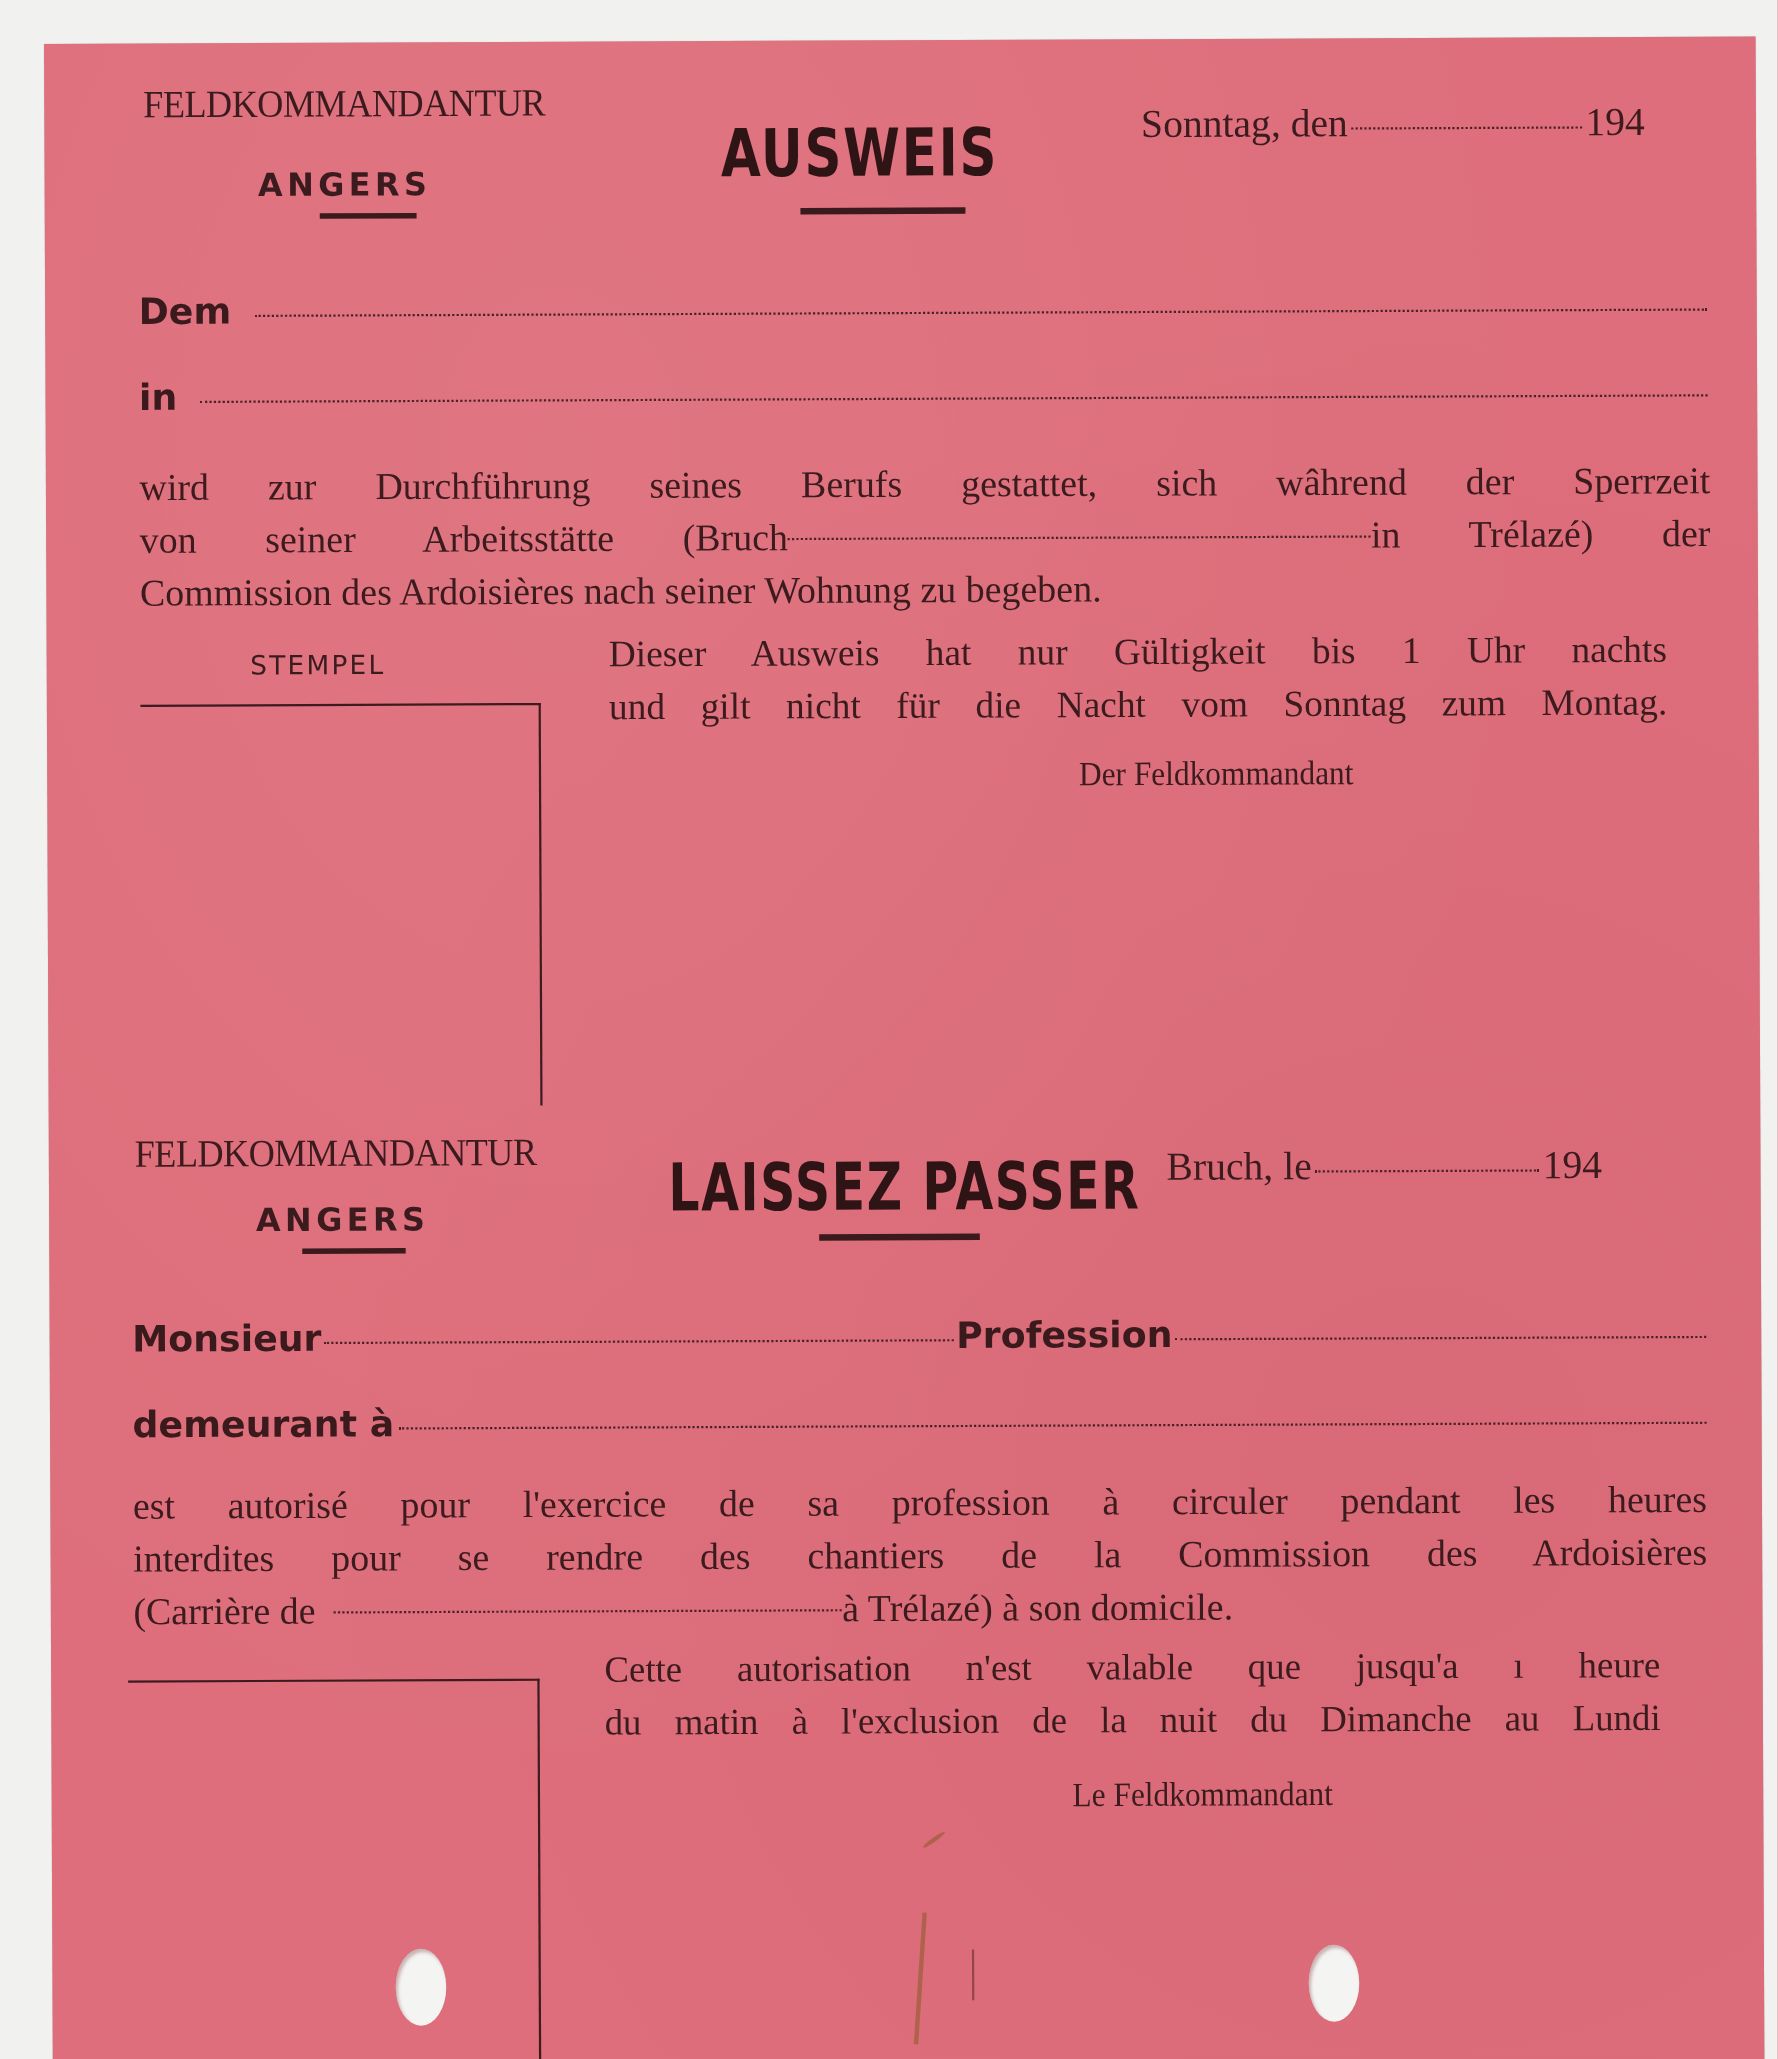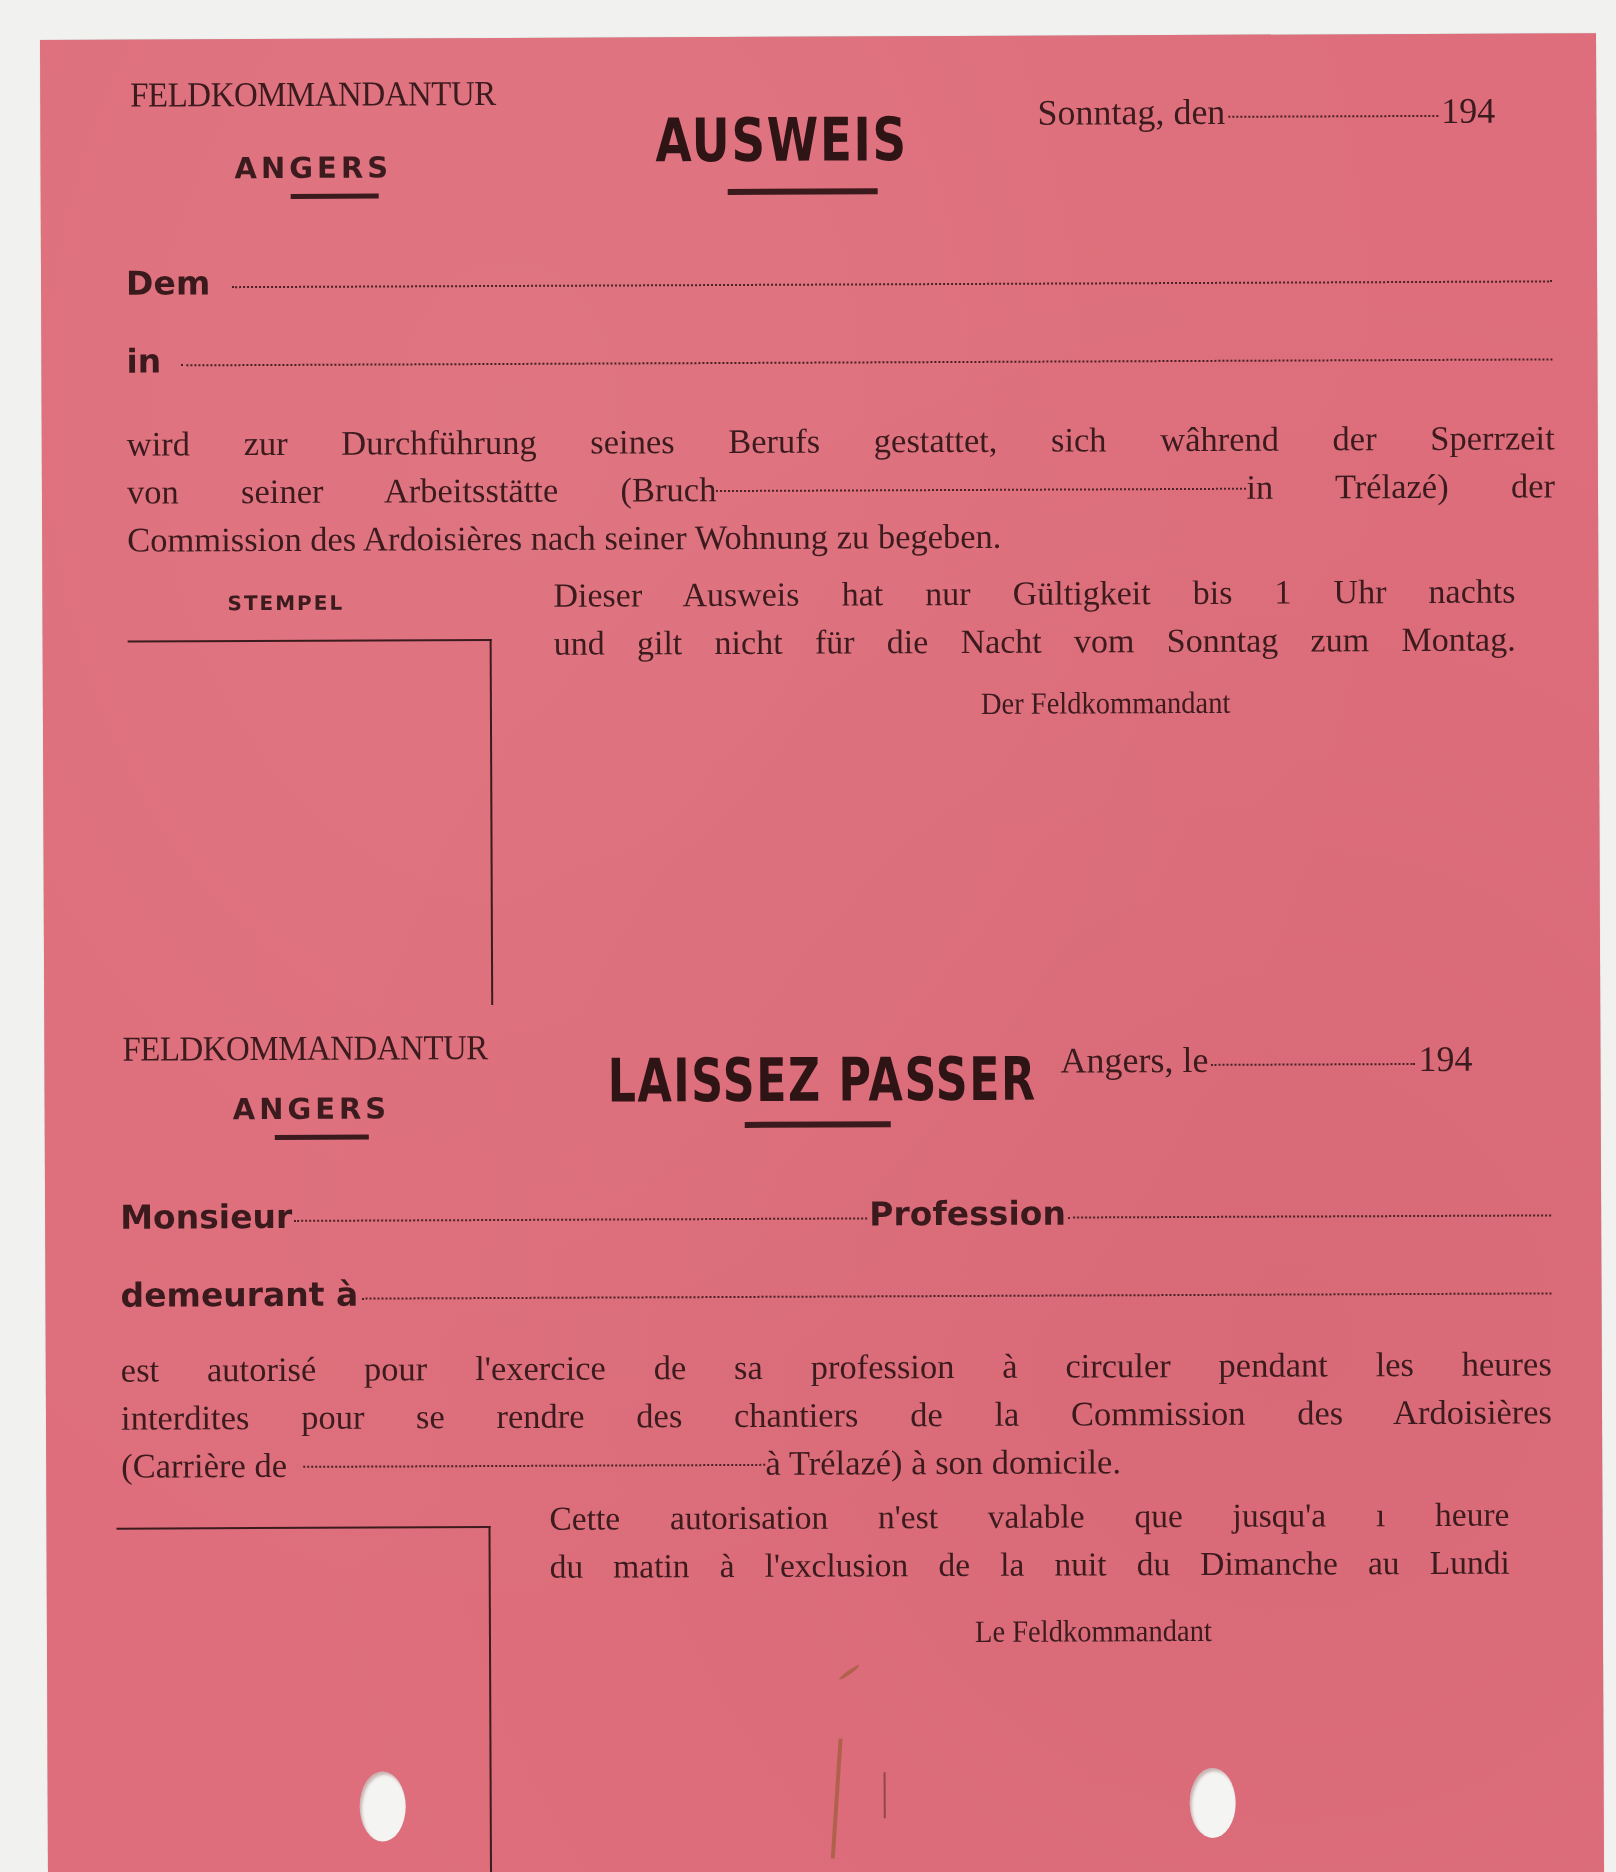--- a/index.html
+++ b/index.html
@@ -46,7 +46,7 @@
     }
     .para-line { display: block; width: 100%; height: 48px; line-height: 48px; text-align: justify; text-align-last: justify; white-space: nowrap; }
     .inline-fill { display: inline-block; border-bottom: 2px dotted #4a2226; height: 1px; vertical-align: 9px; }
-    .stempel { font-family: "DejaVu Sans", sans-serif; font-weight: bold; font-size: 20px; letter-spacing: 2px; color: #3b1b1e; }
+    .stempel { font-family: "DejaVu Sans", sans-serif; font-weight: normal; font-size: 24px; letter-spacing: 2px; color: #3b1b1e; }
     .hline { position: absolute; height: 2px; background: #3b1b1e; }
     .vline { position: absolute; width: 2px; background: #3b1b1e; }
     .notice { font-family: "Liberation Serif", serif; font-size: 34px; color: #3b1b1e; }

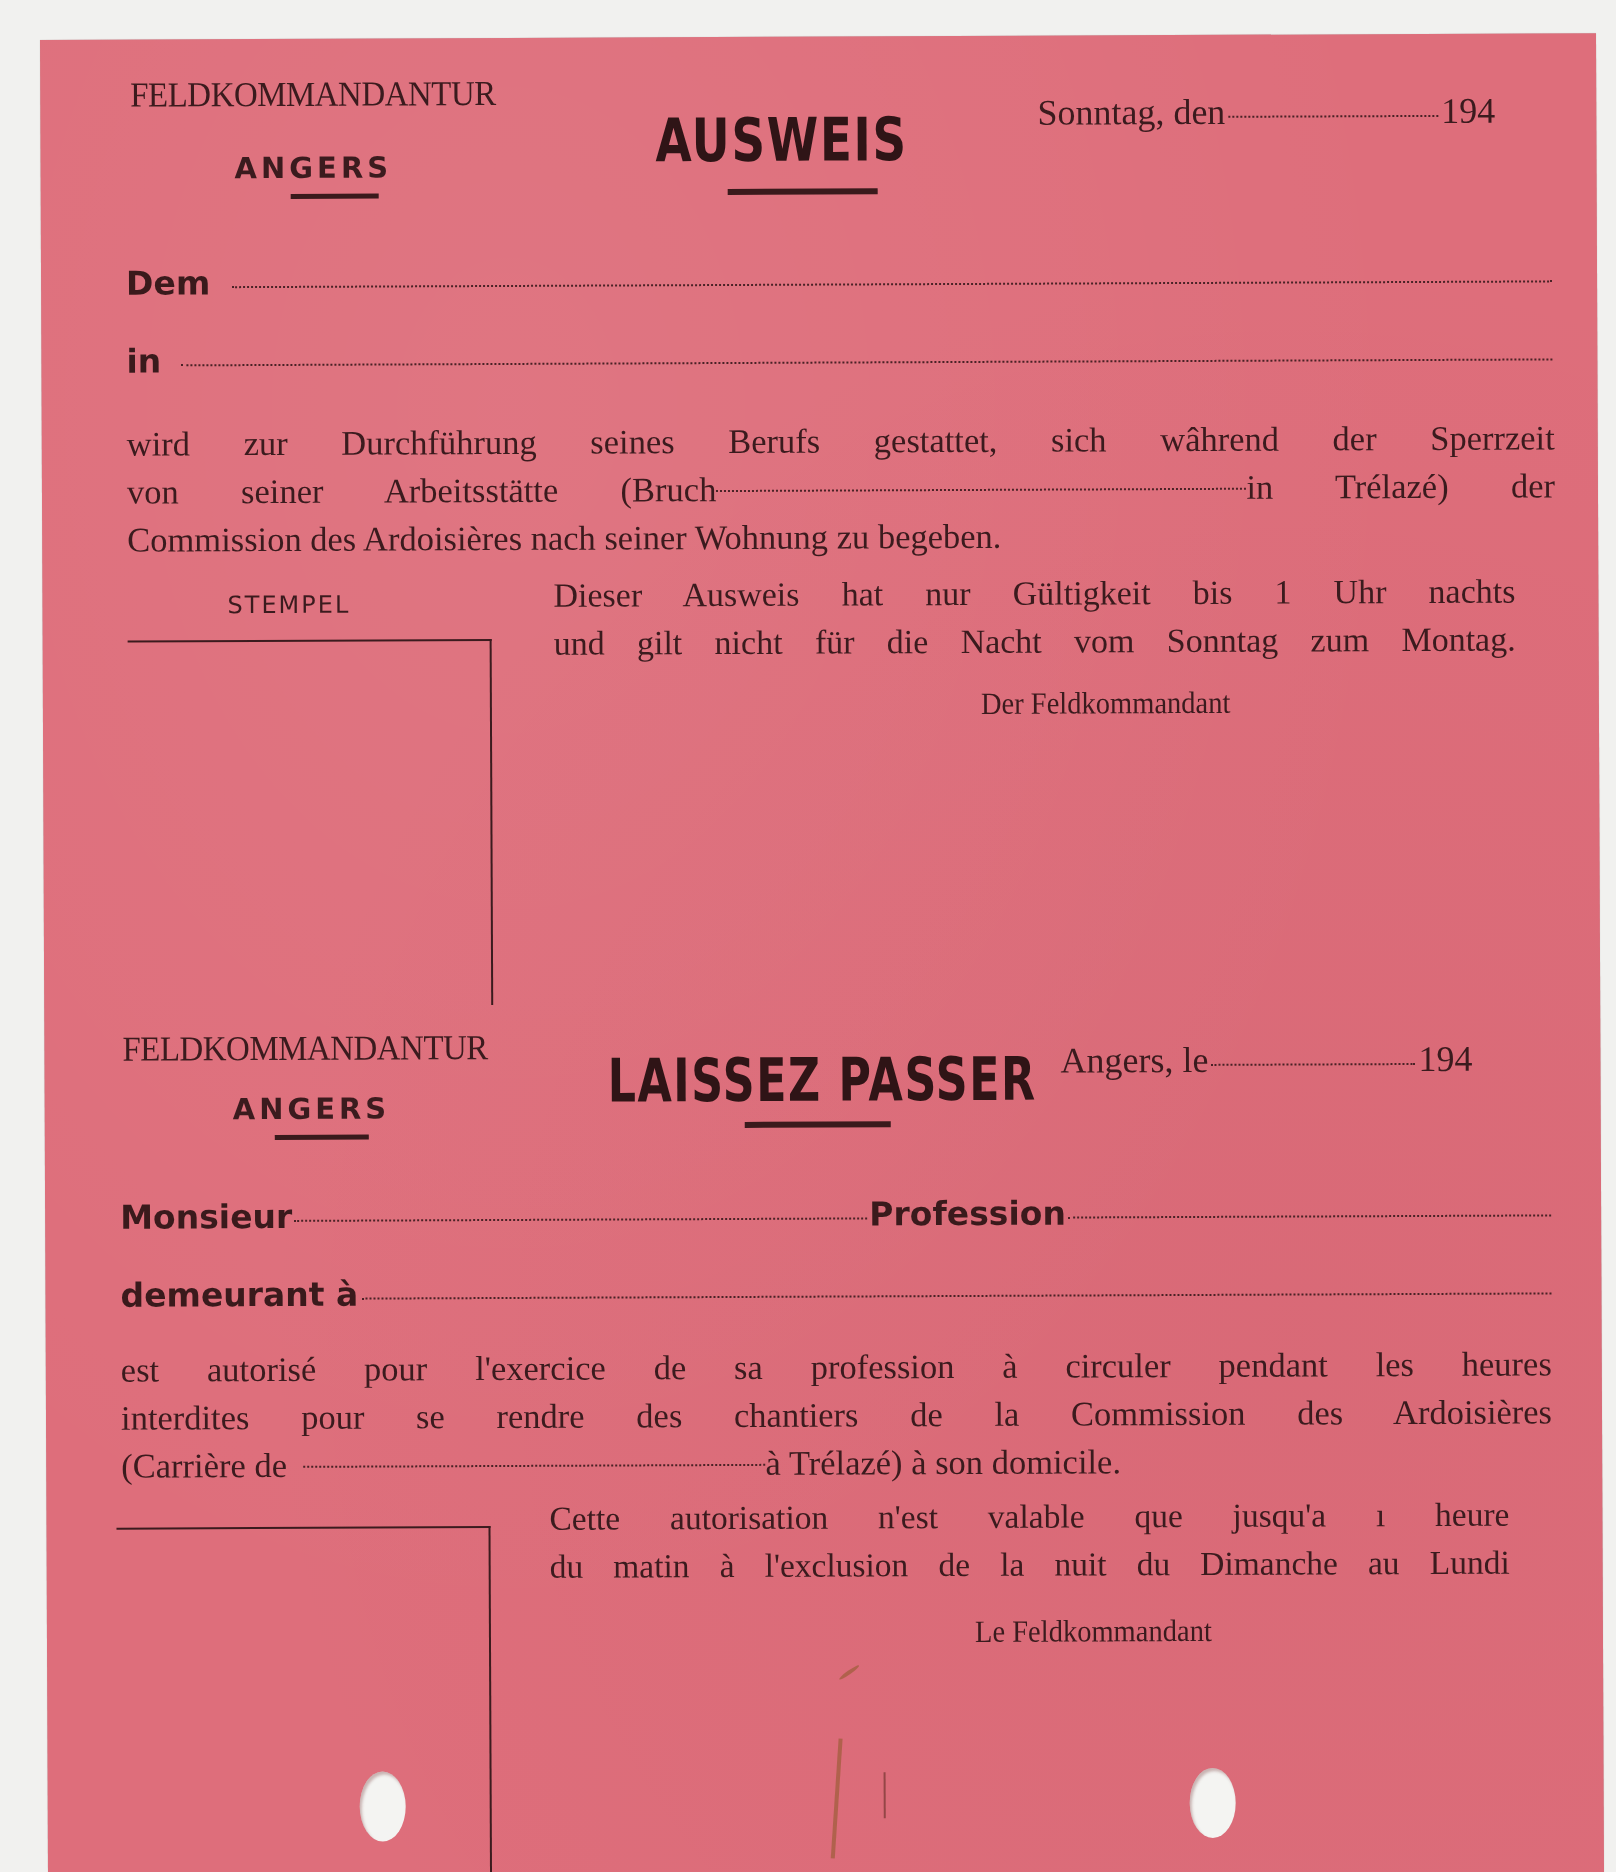--- a/index.html
+++ b/index.html
@@ -111,7 +111,7 @@
   <div class="rule" style="left:700px; top:1085px; width:146px; height:6px;"></div>
 
   <div class="abs dateline" style="left:1016px; top:1004px;">
-    <span>Angers, le</span>
+    <span>Bruch, le</span>
     <span class="dots" style="width:204px;"></span>
     <span>194</span>
   </div>

